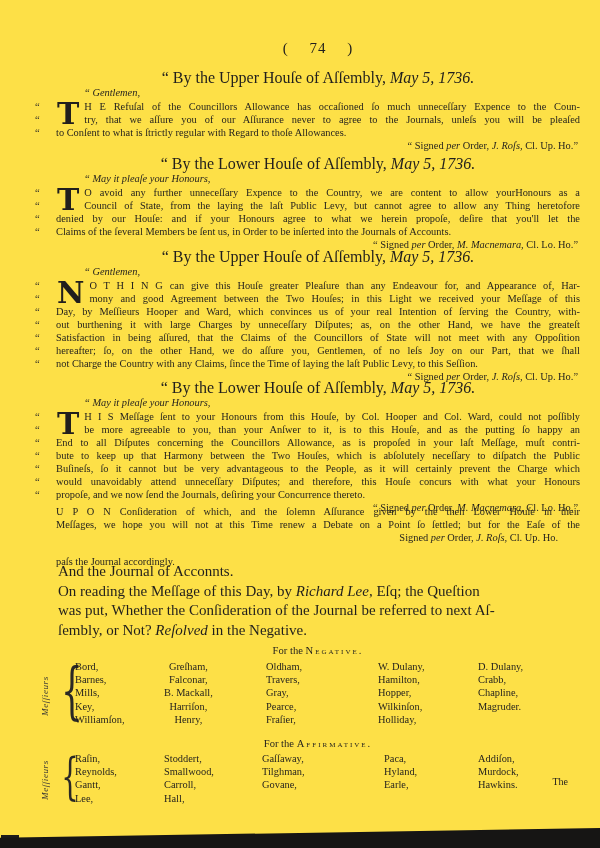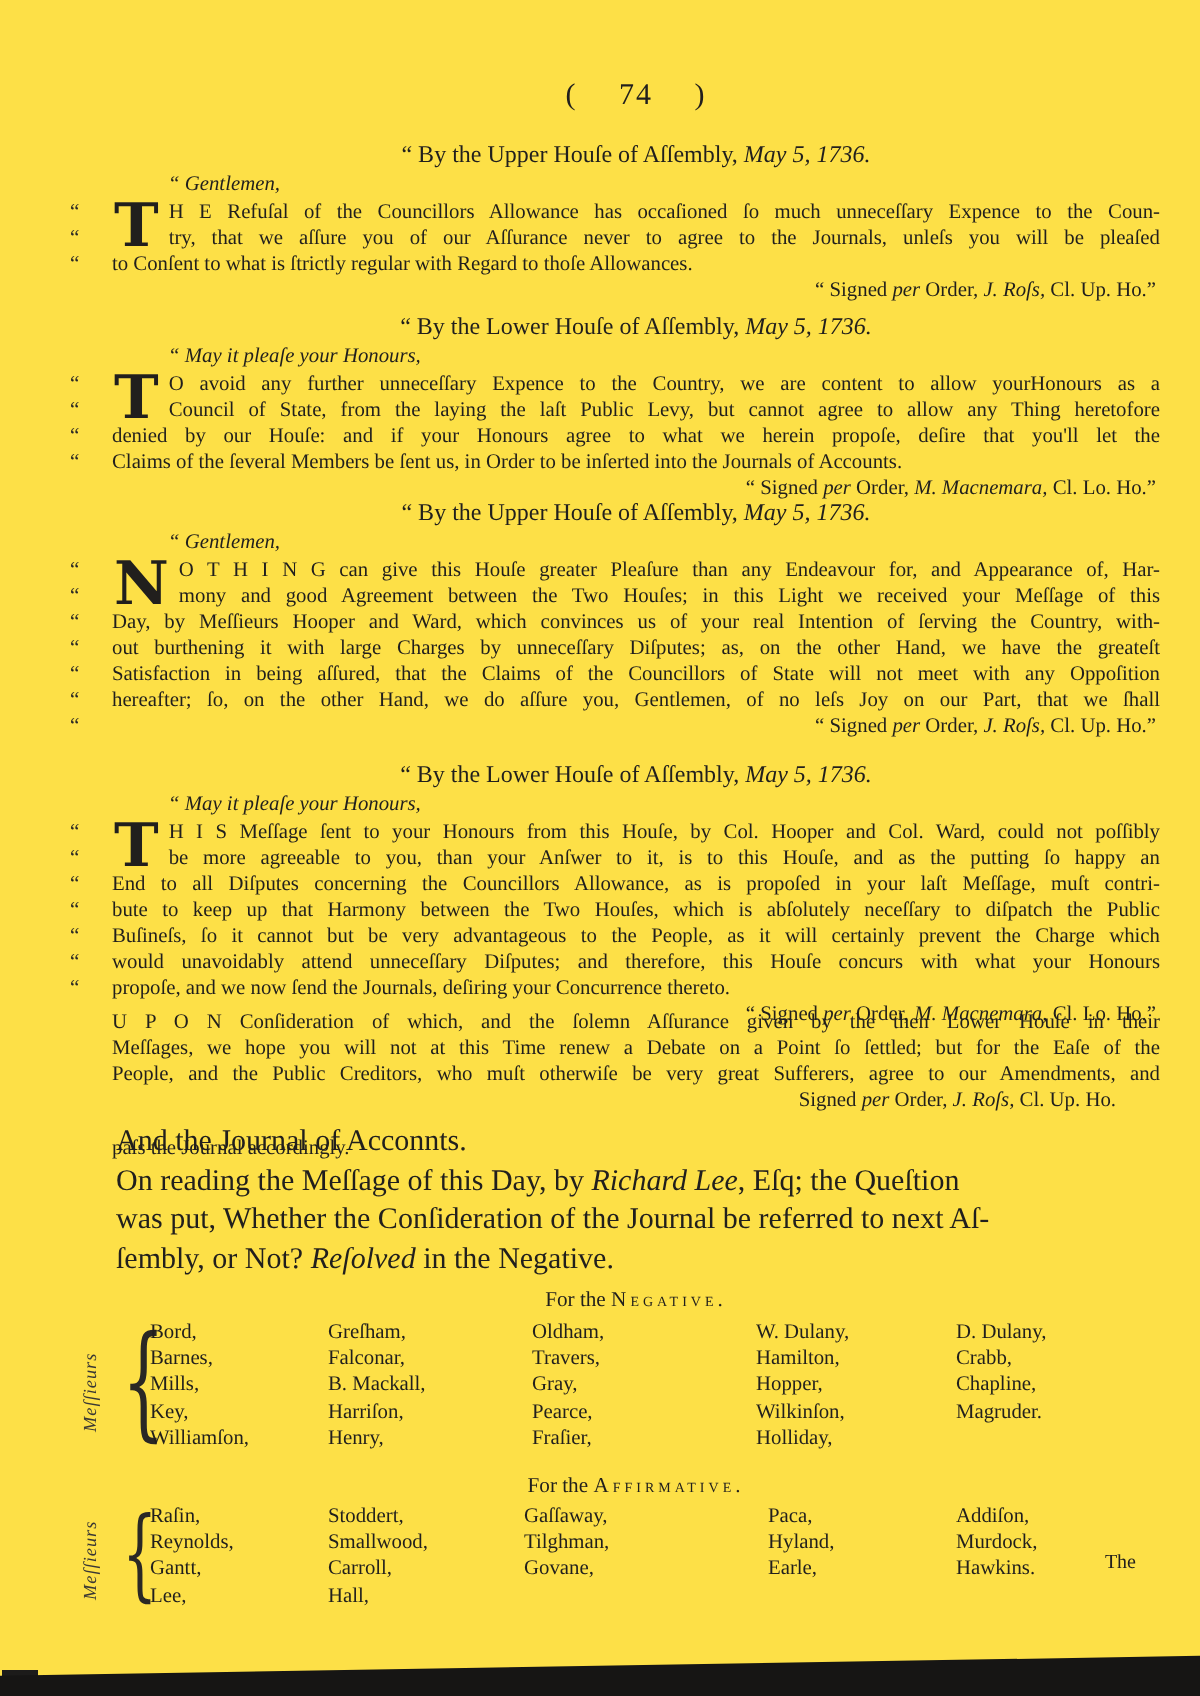--- a/index.html
+++ b/index.html
@@ -9,7 +9,7 @@
   .pageno{position:absolute;left:0;top:40px;width:524px;text-align:center;
           font-size:15px;word-spacing:16px;letter-spacing:1px;}
   .msg{position:absolute;left:0;width:524px;}
-  .msg-head{text-align:center;font-size:12px;line-height:13px;margin-bottom:3px;white-space:nowrap;}
+  .msg-head{text-align:center;font-size:16px;line-height:13px;margin-bottom:3px;white-space:nowrap;}
   .msg-head .date{font-style:italic;}
   .salutation{font-style:italic;font-size:10.4px;line-height:12px;margin:0 0 1px 28px;}
   .qpara{position:relative;font-size:10.4px;line-height:13px;}

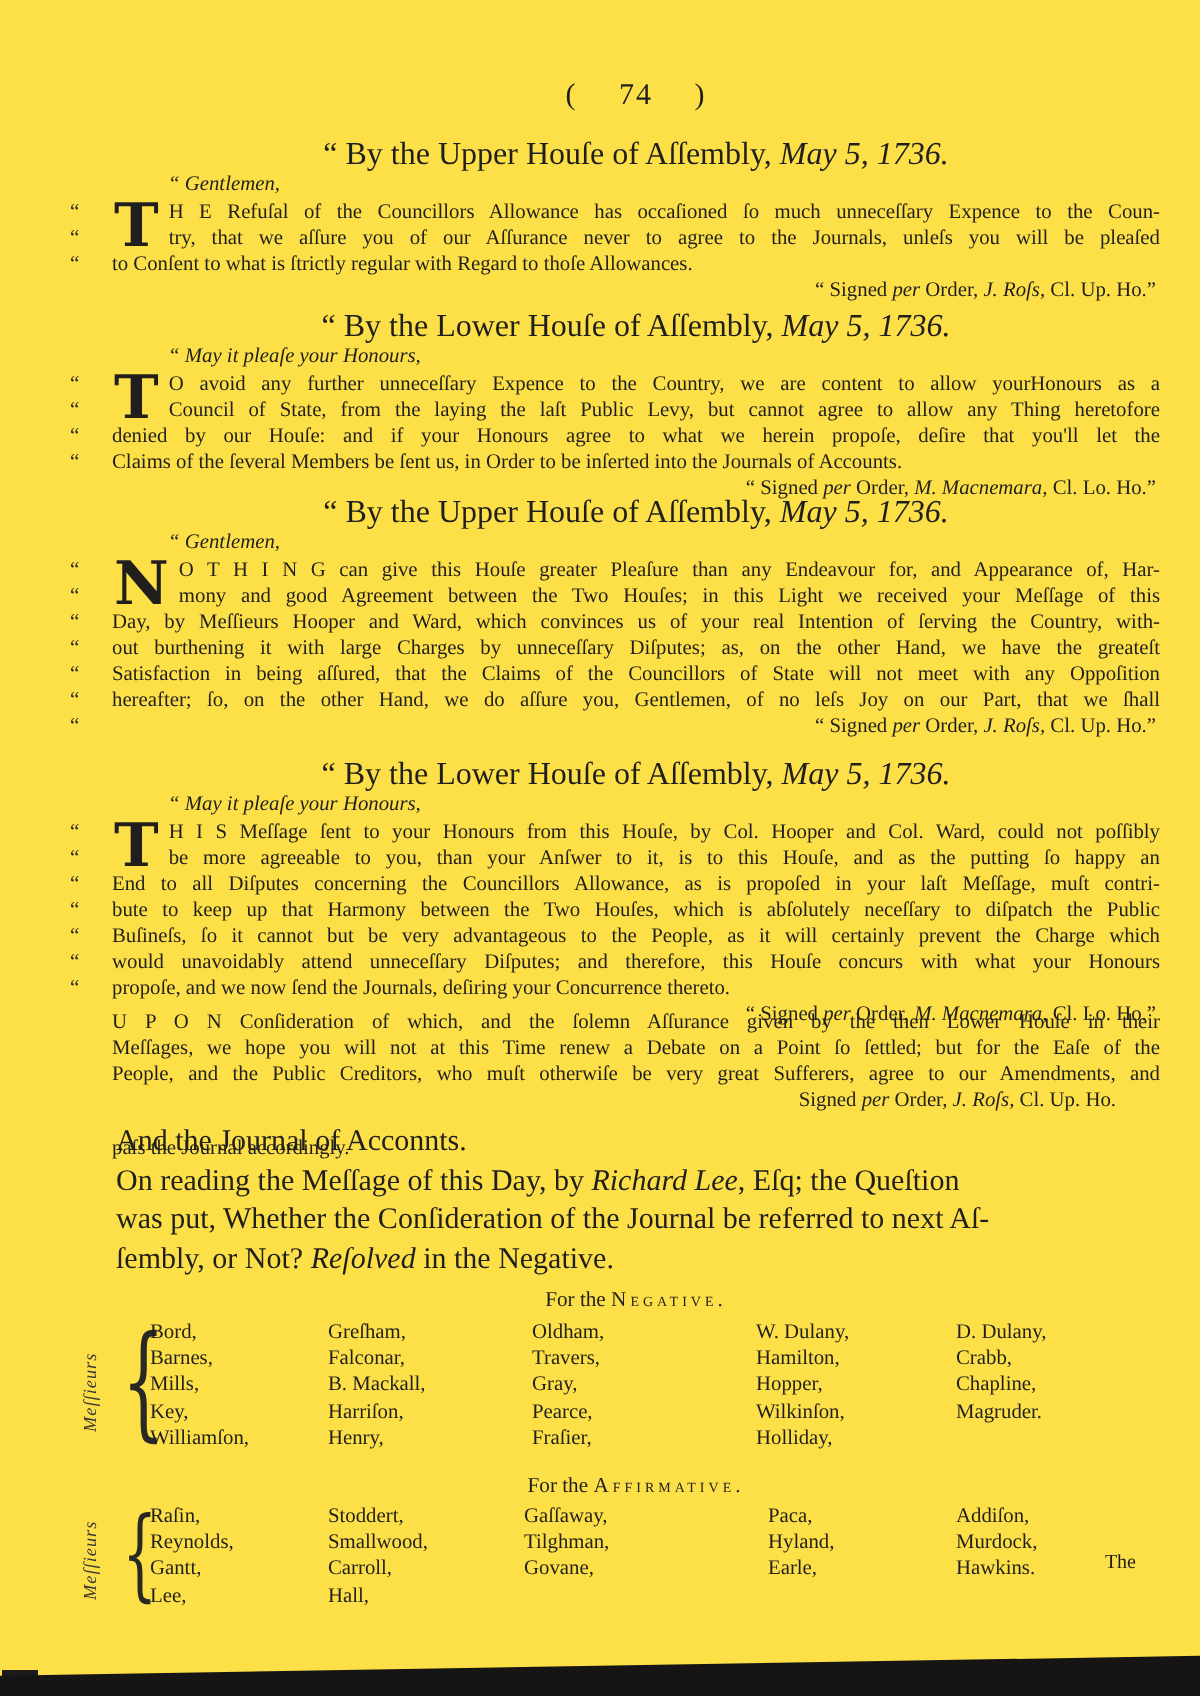--- a/index.html
+++ b/index.html
@@ -95,6 +95,7 @@
         <div class="qline">out burthening it with large Charges by unneceſſary Diſputes; as, on the other Hand, we have the greateſt</div>
         <div class="qline">Satisfaction in being aſſured, that the Claims of the Councillors of State will not meet with any Oppoſition</div>
         <div class="qline">hereafter; ſo, on the other Hand, we do aſſure you, Gentlemen, of no leſs Joy on our Part, that we ſhall</div>
+        <div class="qline last">not Charge the Country with any Claims, ſince the Time of laying the laſt Public Levy, to this Seſſion.</div>
       </div>
       <div class="sig"><span>“ Signed </span><span class="it">per</span><span> Order, </span><span class="it">J. Roſs,</span><span> Cl. Up. Ho.”</span></div>
     </div>

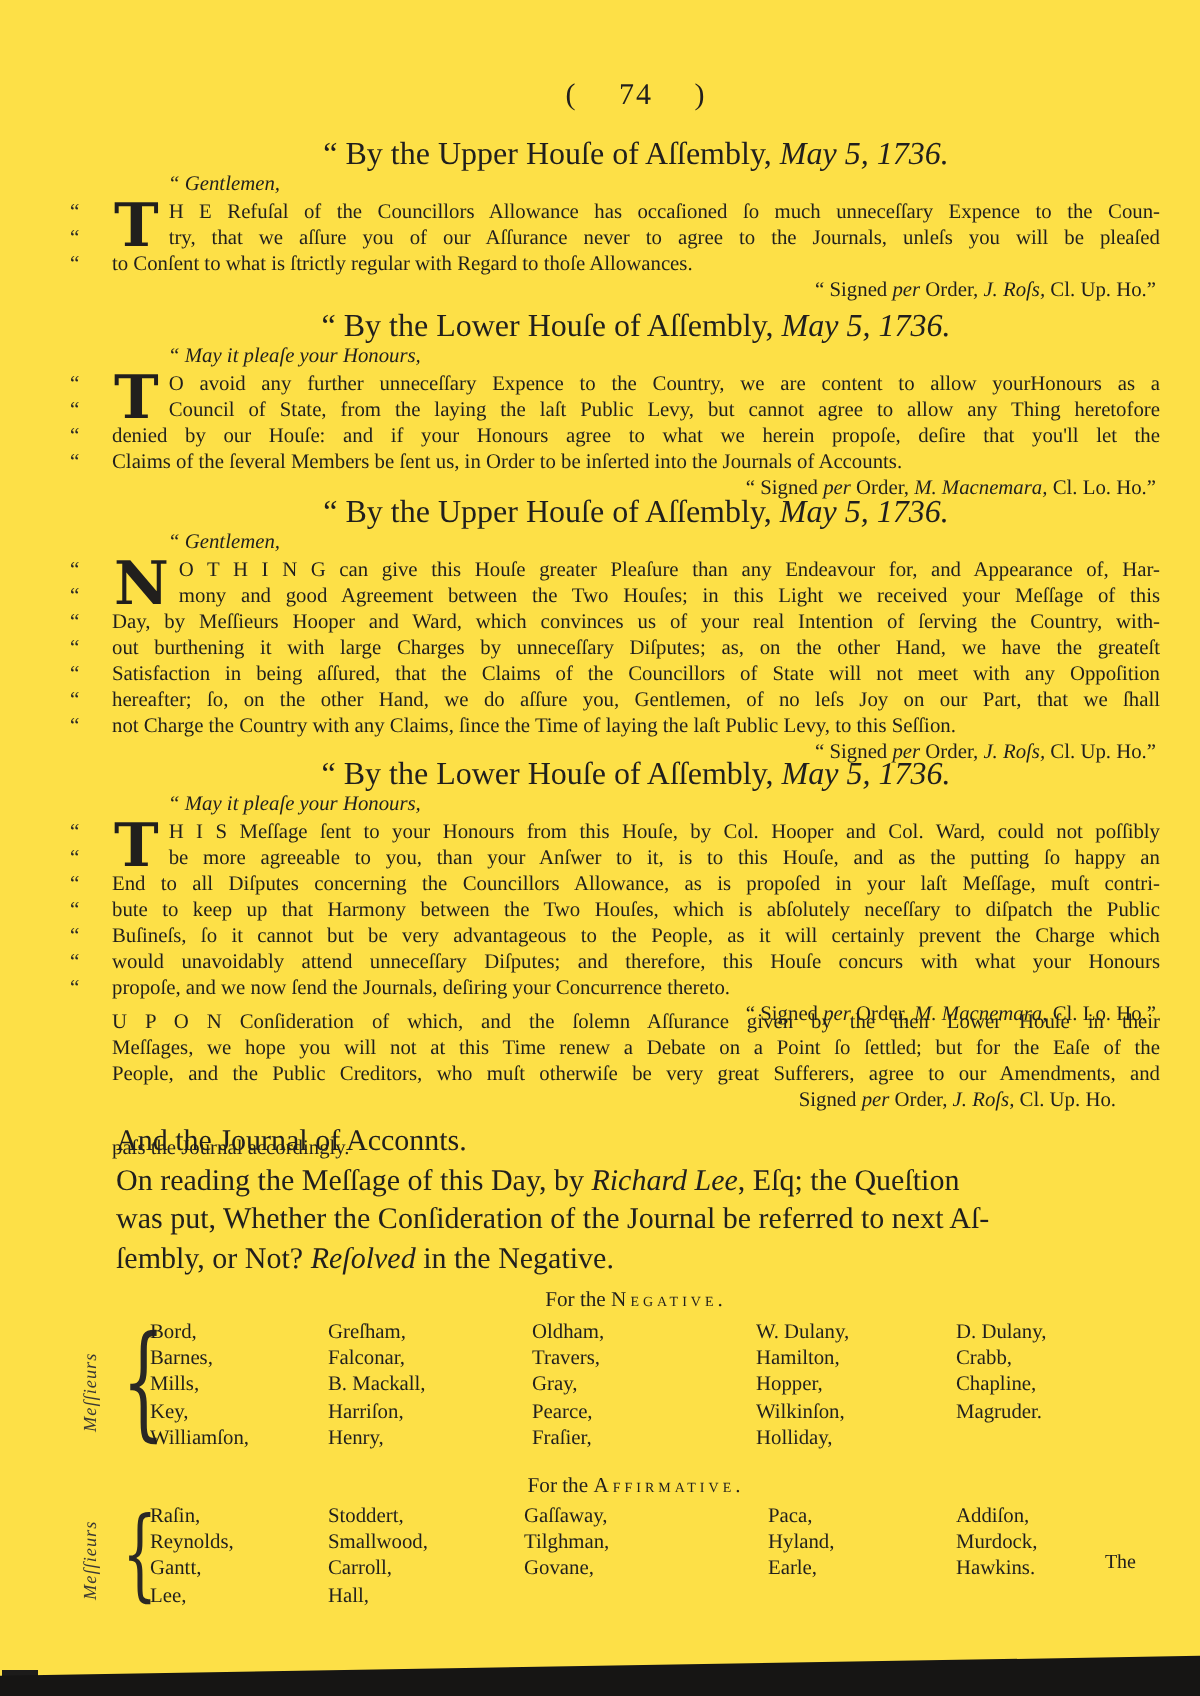--- a/index.html
+++ b/index.html
@@ -127,7 +127,6 @@
       <div class="qpara">
         <div class="qline">U P O N  Conſideration of which, and the ſolemn Aſſurance given by the then Lower Houſe in their</div>
         <div class="qline">Meſſages, we hope you will not at this Time renew a Debate on a Point ſo ſettled; but for the Eaſe of the</div>
-        <div class="qline">People, and the Public Creditors, who muſt otherwiſe be very great Sufferers, agree to our Amendments, and</div>
         <div class="flexline">
           <span style="font-size:10.4px;margin-top:24px;">paſs the Journal accordingly.</span>
           <span class="sig"><span>Signed </span><span class="it">per</span><span> Order, </span><span class="it">J. Roſs,</span><span> Cl. Up. Ho.</span></span>

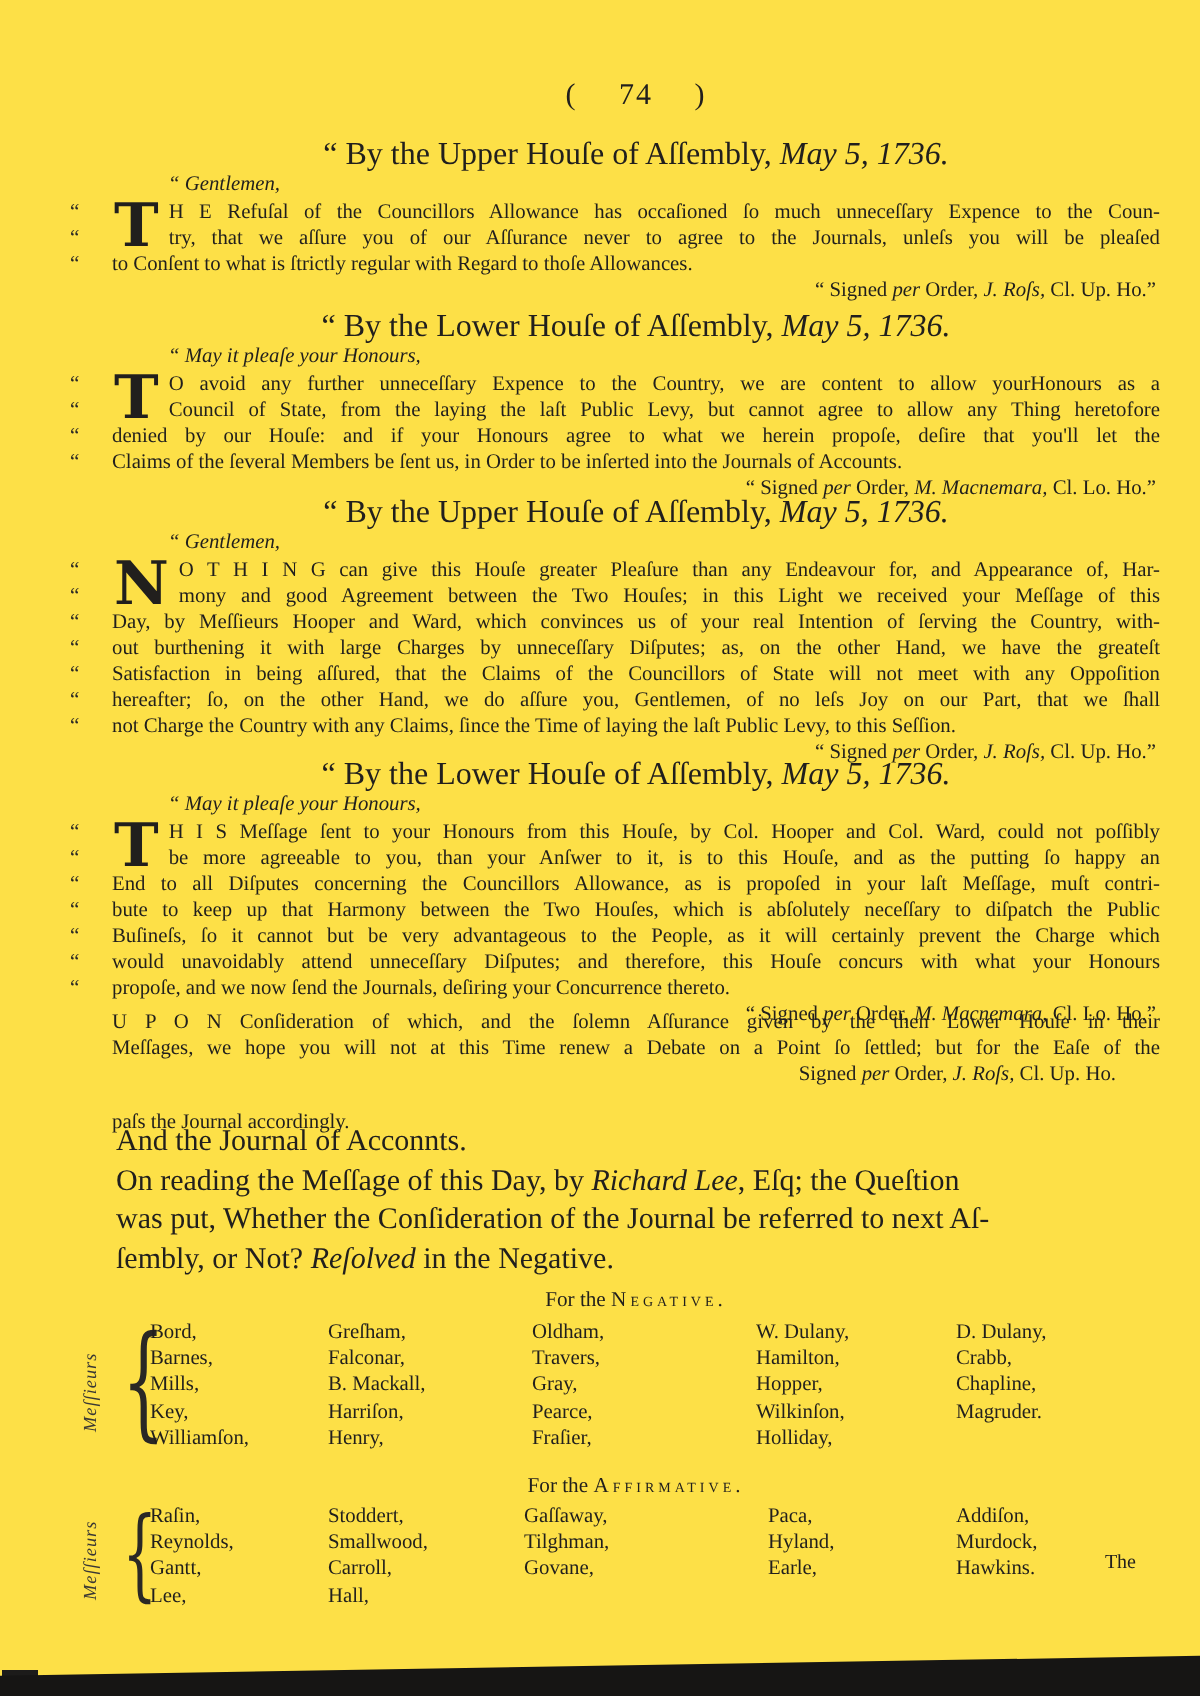--- a/index.html
+++ b/index.html
@@ -151,7 +151,7 @@
 Mills,
 Key,
 Williamſon,</div>
-        <div class="vcol" style="left:108px;">Greſham,
+        <div class="vcol" style="left:108px;text-align:center;">Greſham,
 Falconar,
 B. Mackall,
 Harriſon,

